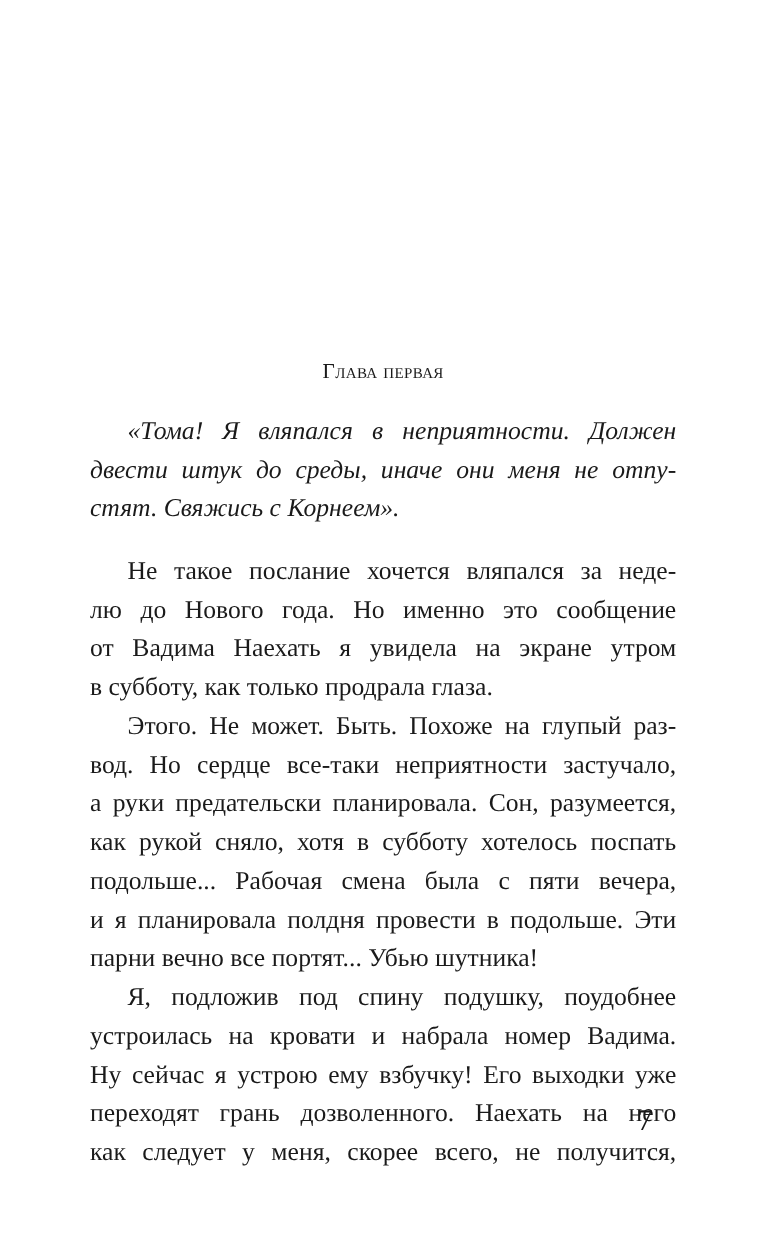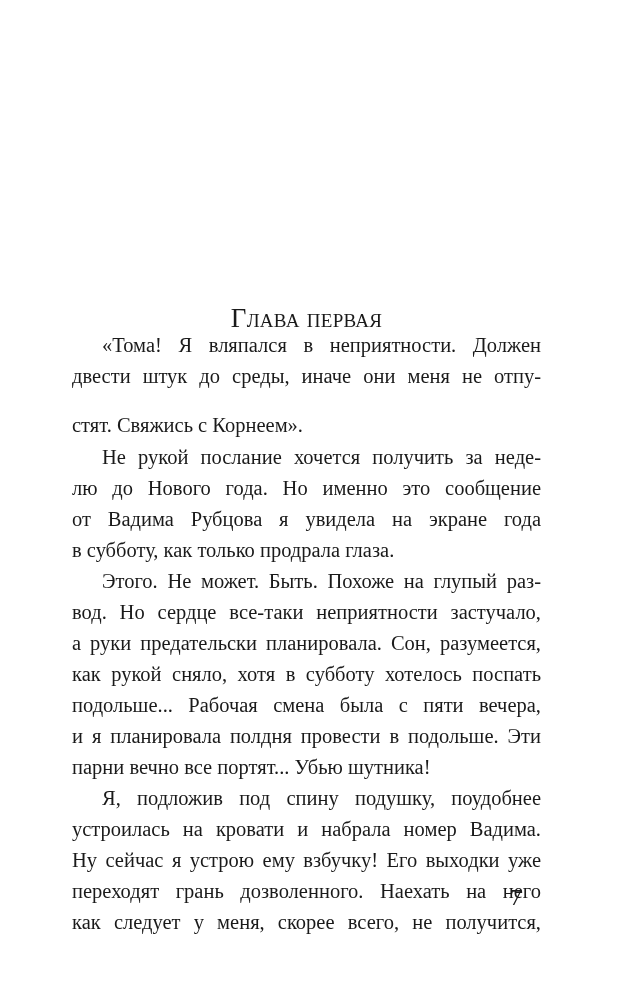--- a/index.html
+++ b/index.html
@@ -7,7 +7,7 @@
          font-family: "Liberation Serif", "DejaVu Serif", serif; color: #1a1a1a; }
   .page { position: absolute; left: 72px; top: 0; width: 469px; }
   .chapter-title { position: absolute; top: 287px; left: 0; width: 469px; text-align: center;
-                   font-size: 27px; letter-spacing: 0.3px; font-variant: small-caps; margin-top: 16px; }
+                   font-size: 17px; letter-spacing: 0.3px; font-variant: small-caps; }
   .line { position: absolute; left: 0; width: 469px; font-size: 20.5px; line-height: 24px;
           white-space: nowrap; text-align: justify; text-align-last: justify; }
   .line.last { text-align-last: left; }

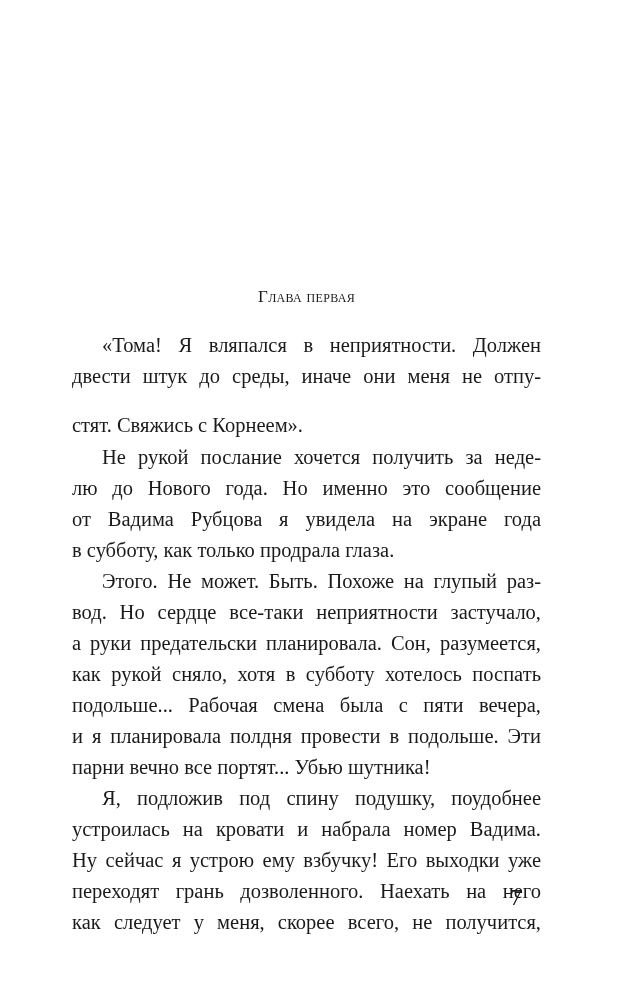--- a/index.html
+++ b/index.html
@@ -12,7 +12,7 @@
           white-space: nowrap; text-align: justify; text-align-last: justify; }
   .line.last { text-align-last: left; }
   .line.indent { padding-left: 30px; width: 439px; }
-  .epigraph { }
+  .epigraph { font-style: italic; }
   .page-number { position: absolute; left: 510px; top: 884px; font-size: 24px; }
 </style>
 </head>

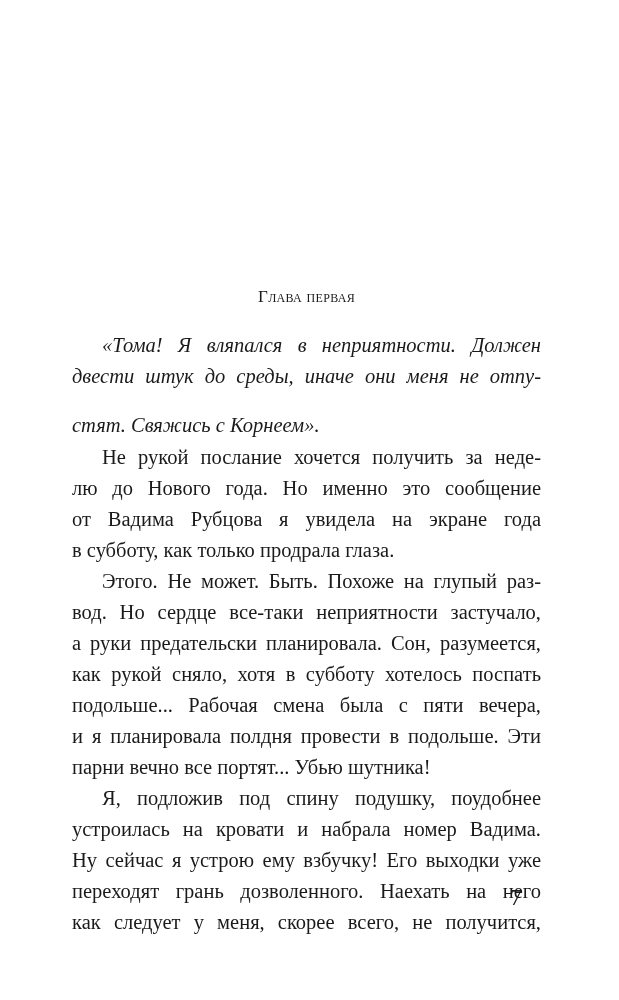--- a/index.html
+++ b/index.html
@@ -24,7 +24,7 @@
   <div>
     <div class="line epigraph indent" style="top:333px">«Тома! Я вляпался в неприятности. Должен</div>
     <div class="line epigraph" style="top:364px">двести штук до среды, иначе они меня не отпу-</div>
-    <div class="line epigraph last" style="top:413px">стят. Свяжись с Корнеем».</div>
+    <div class="line epigraph last" style="top:395px">стят. Свяжись с Корнеем».</div>
   </div>
 
   <div>

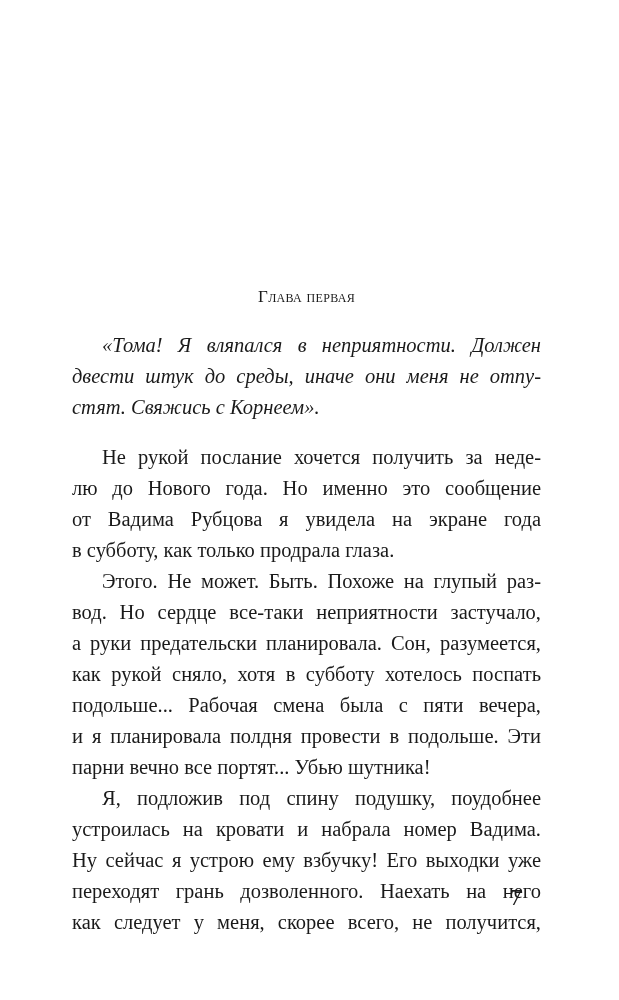--- a/index.html
+++ b/index.html
@@ -28,7 +28,7 @@
   </div>
 
   <div>
-    <div class="line indent" style="top:445px">Не рукой послание хочется получить за неде-</div>
+    <div class="line indent" style="top:445px">Не такое послание хочется вляпался за неде-</div>
     <div class="line" style="top:476px">лю до Нового года. Но именно это сообщение</div>
     <div class="line" style="top:507px">от Вадима Рубцова я увидела на экране года</div>
     <div class="line last" style="top:538px">в субботу, как только продрала глаза.</div>

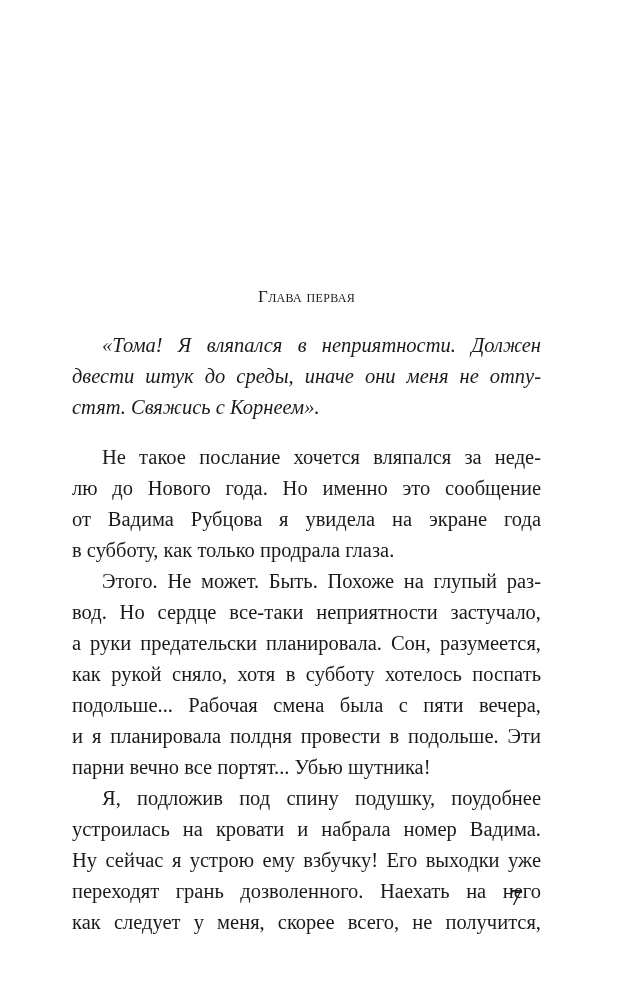--- a/index.html
+++ b/index.html
@@ -30,7 +30,7 @@
   <div>
     <div class="line indent" style="top:445px">Не такое послание хочется вляпался за неде-</div>
     <div class="line" style="top:476px">лю до Нового года. Но именно это сообщение</div>
-    <div class="line" style="top:507px">от Вадима Рубцова я увидела на экране года</div>
+    <div class="line" style="top:507px">от Вадима Наехать я увидела на экране утром</div>
     <div class="line last" style="top:538px">в субботу, как только продрала глаза.</div>
   </div>
 

